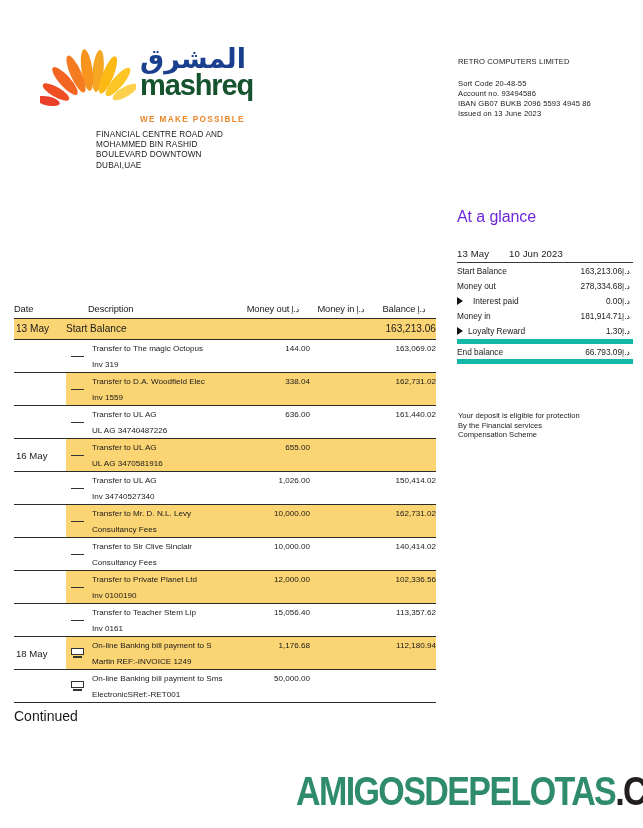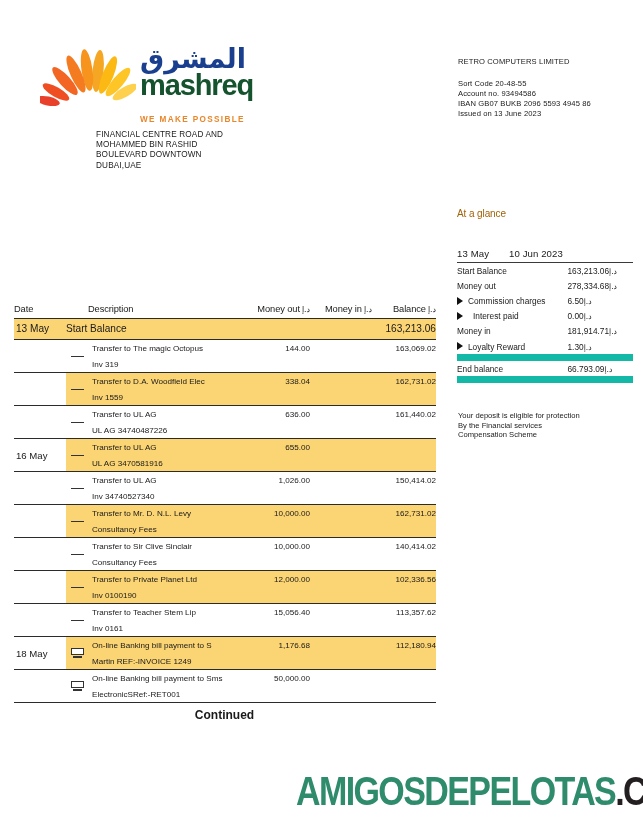--- a/index.html
+++ b/index.html
@@ -54,7 +54,7 @@
   
   .glance-title{
     position:absolute;left:457px;top:208px;
-    font-size:10px;color:#a16207;letter-spacing:-.1px;
+    font-size:16px;color:#6d28d9;letter-spacing:-.1px;
   }
   .glance{
     position:absolute;left:457px;top:248px;width:176px;

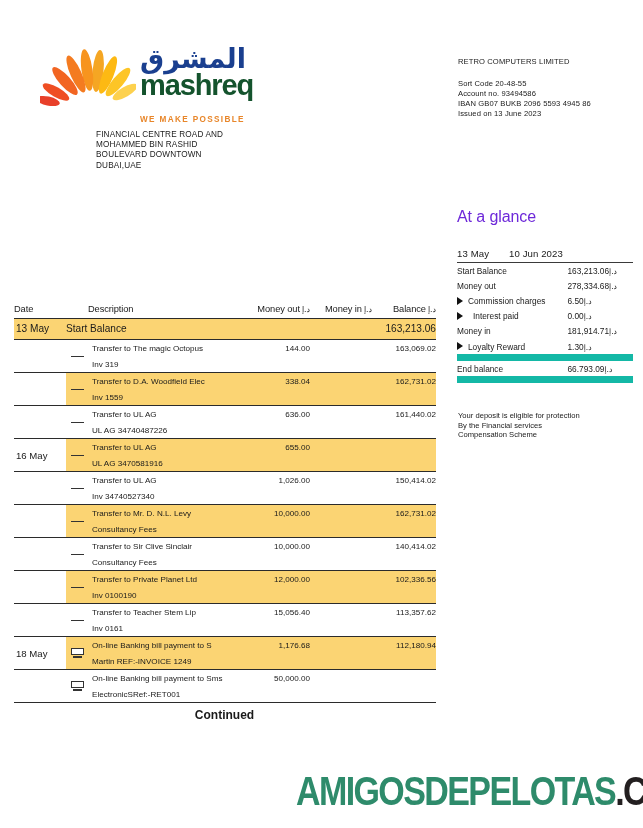--- a/index.html
+++ b/index.html
@@ -69,7 +69,7 @@
   .glance tr.rule-top td{border-top:1px solid #3a3a3a;}
   .glance tr.rule-bot td{border-bottom:7px solid #14b8a6;}
   .g-label{text-align:left;white-space:nowrap;}
-  .g-val{white-space:nowrap;font-variant-numeric:tabular-nums;}
+  .g-val{text-align:right;white-space:nowrap;font-variant-numeric:tabular-nums;}
   .g-cur{font-family:"DejaVu Sans",sans-serif;font-size:7.6px;padding-right:3px;}
   .tri{
     display:inline-block;width:0;height:0;margin-right:5px;

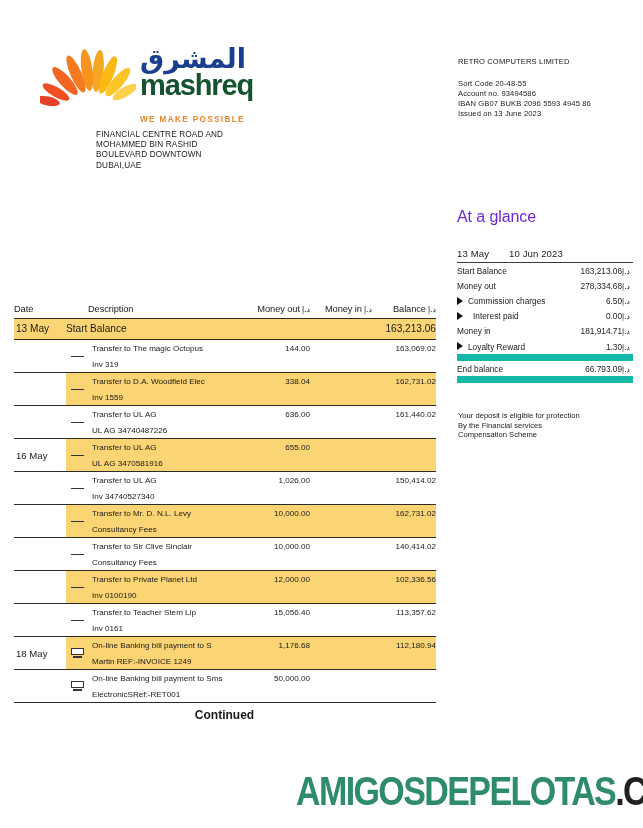--- a/index.html
+++ b/index.html
@@ -210,14 +210,6 @@
         </tr>
         <tr>
           <td class="g-label">
-            <span class="tri"></span><span>Commission charges</span>
-          </td>
-          <td class="g-val">
-            <span class="g-cur">د.إ</span><span>6.50</span>
-          </td>
-        </tr>
-        <tr>
-          <td class="g-label">
             <span class="tri"></span><span class="indent">Interest paid</span>
           </td>
           <td class="g-val">

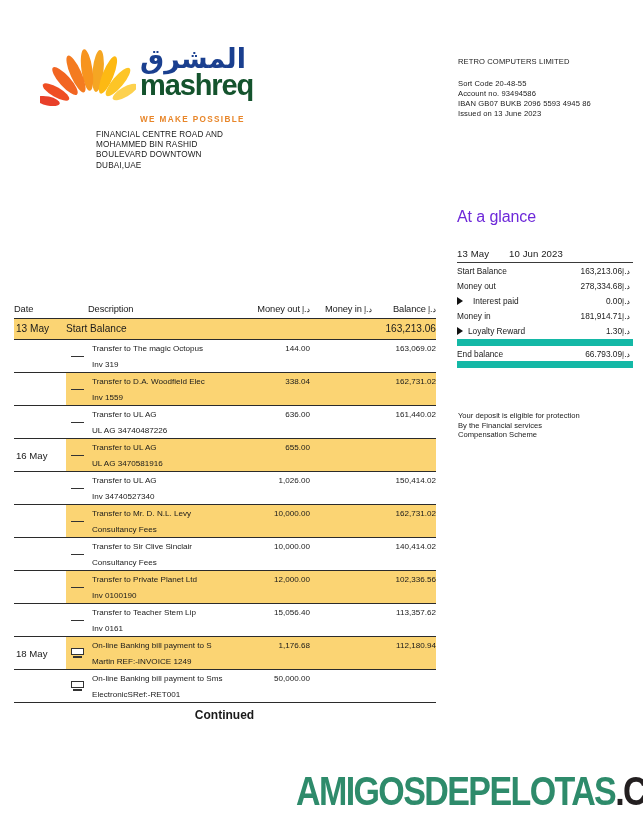--- a/index.html
+++ b/index.html
@@ -99,7 +99,7 @@
     padding:0 0 4px 0;font-size:9.3px;vertical-align:bottom;
     border-bottom:1.6px solid #2b2b2b;letter-spacing:-.1px;
   }
-  .hdr .r{text-align:right;}
+  .hdr .r{text-align:center;}
   .cur{font-family:"DejaVu Sans",sans-serif;font-size:7.8px;padding-left:2px;}
 
   .hl{background:#fbd473;}

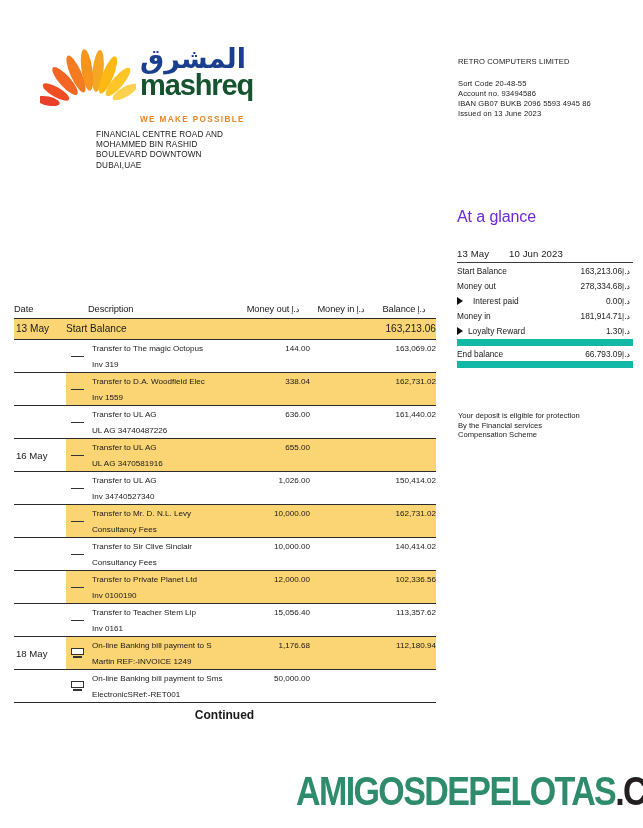--- a/index.html
+++ b/index.html
@@ -67,7 +67,7 @@
   .glance table{border-collapse:collapse;width:100%;}
   .glance td{padding:2.6px 0;vertical-align:middle;}
   .glance tr.rule-top td{border-top:1px solid #3a3a3a;}
-  .glance tr.rule-bot td{border-bottom:7px solid #14b8a6;}
+  .glance tr.rule-bot td{border-bottom:5px solid #14b8a6;}
   .g-label{text-align:left;white-space:nowrap;}
   .g-val{text-align:right;white-space:nowrap;font-variant-numeric:tabular-nums;}
   .g-cur{font-family:"DejaVu Sans",sans-serif;font-size:7.6px;padding-right:3px;}

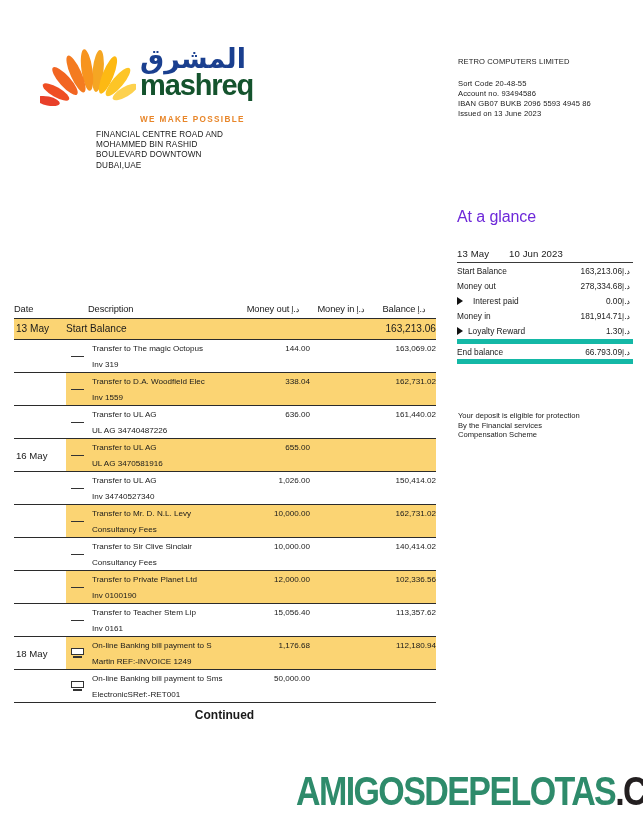--- a/index.html
+++ b/index.html
@@ -129,7 +129,7 @@
     display:block;width:9px;height:1.6px;background:#333;margin:1px auto 0;
   }
   .continued{
-    text-align:center;font-size:12px;padding-top:5px;padding-right:1px;font-weight:bold;
+    text-align:left;font-size:14px;padding-top:5px;padding-right:1px;
   }
 
   

